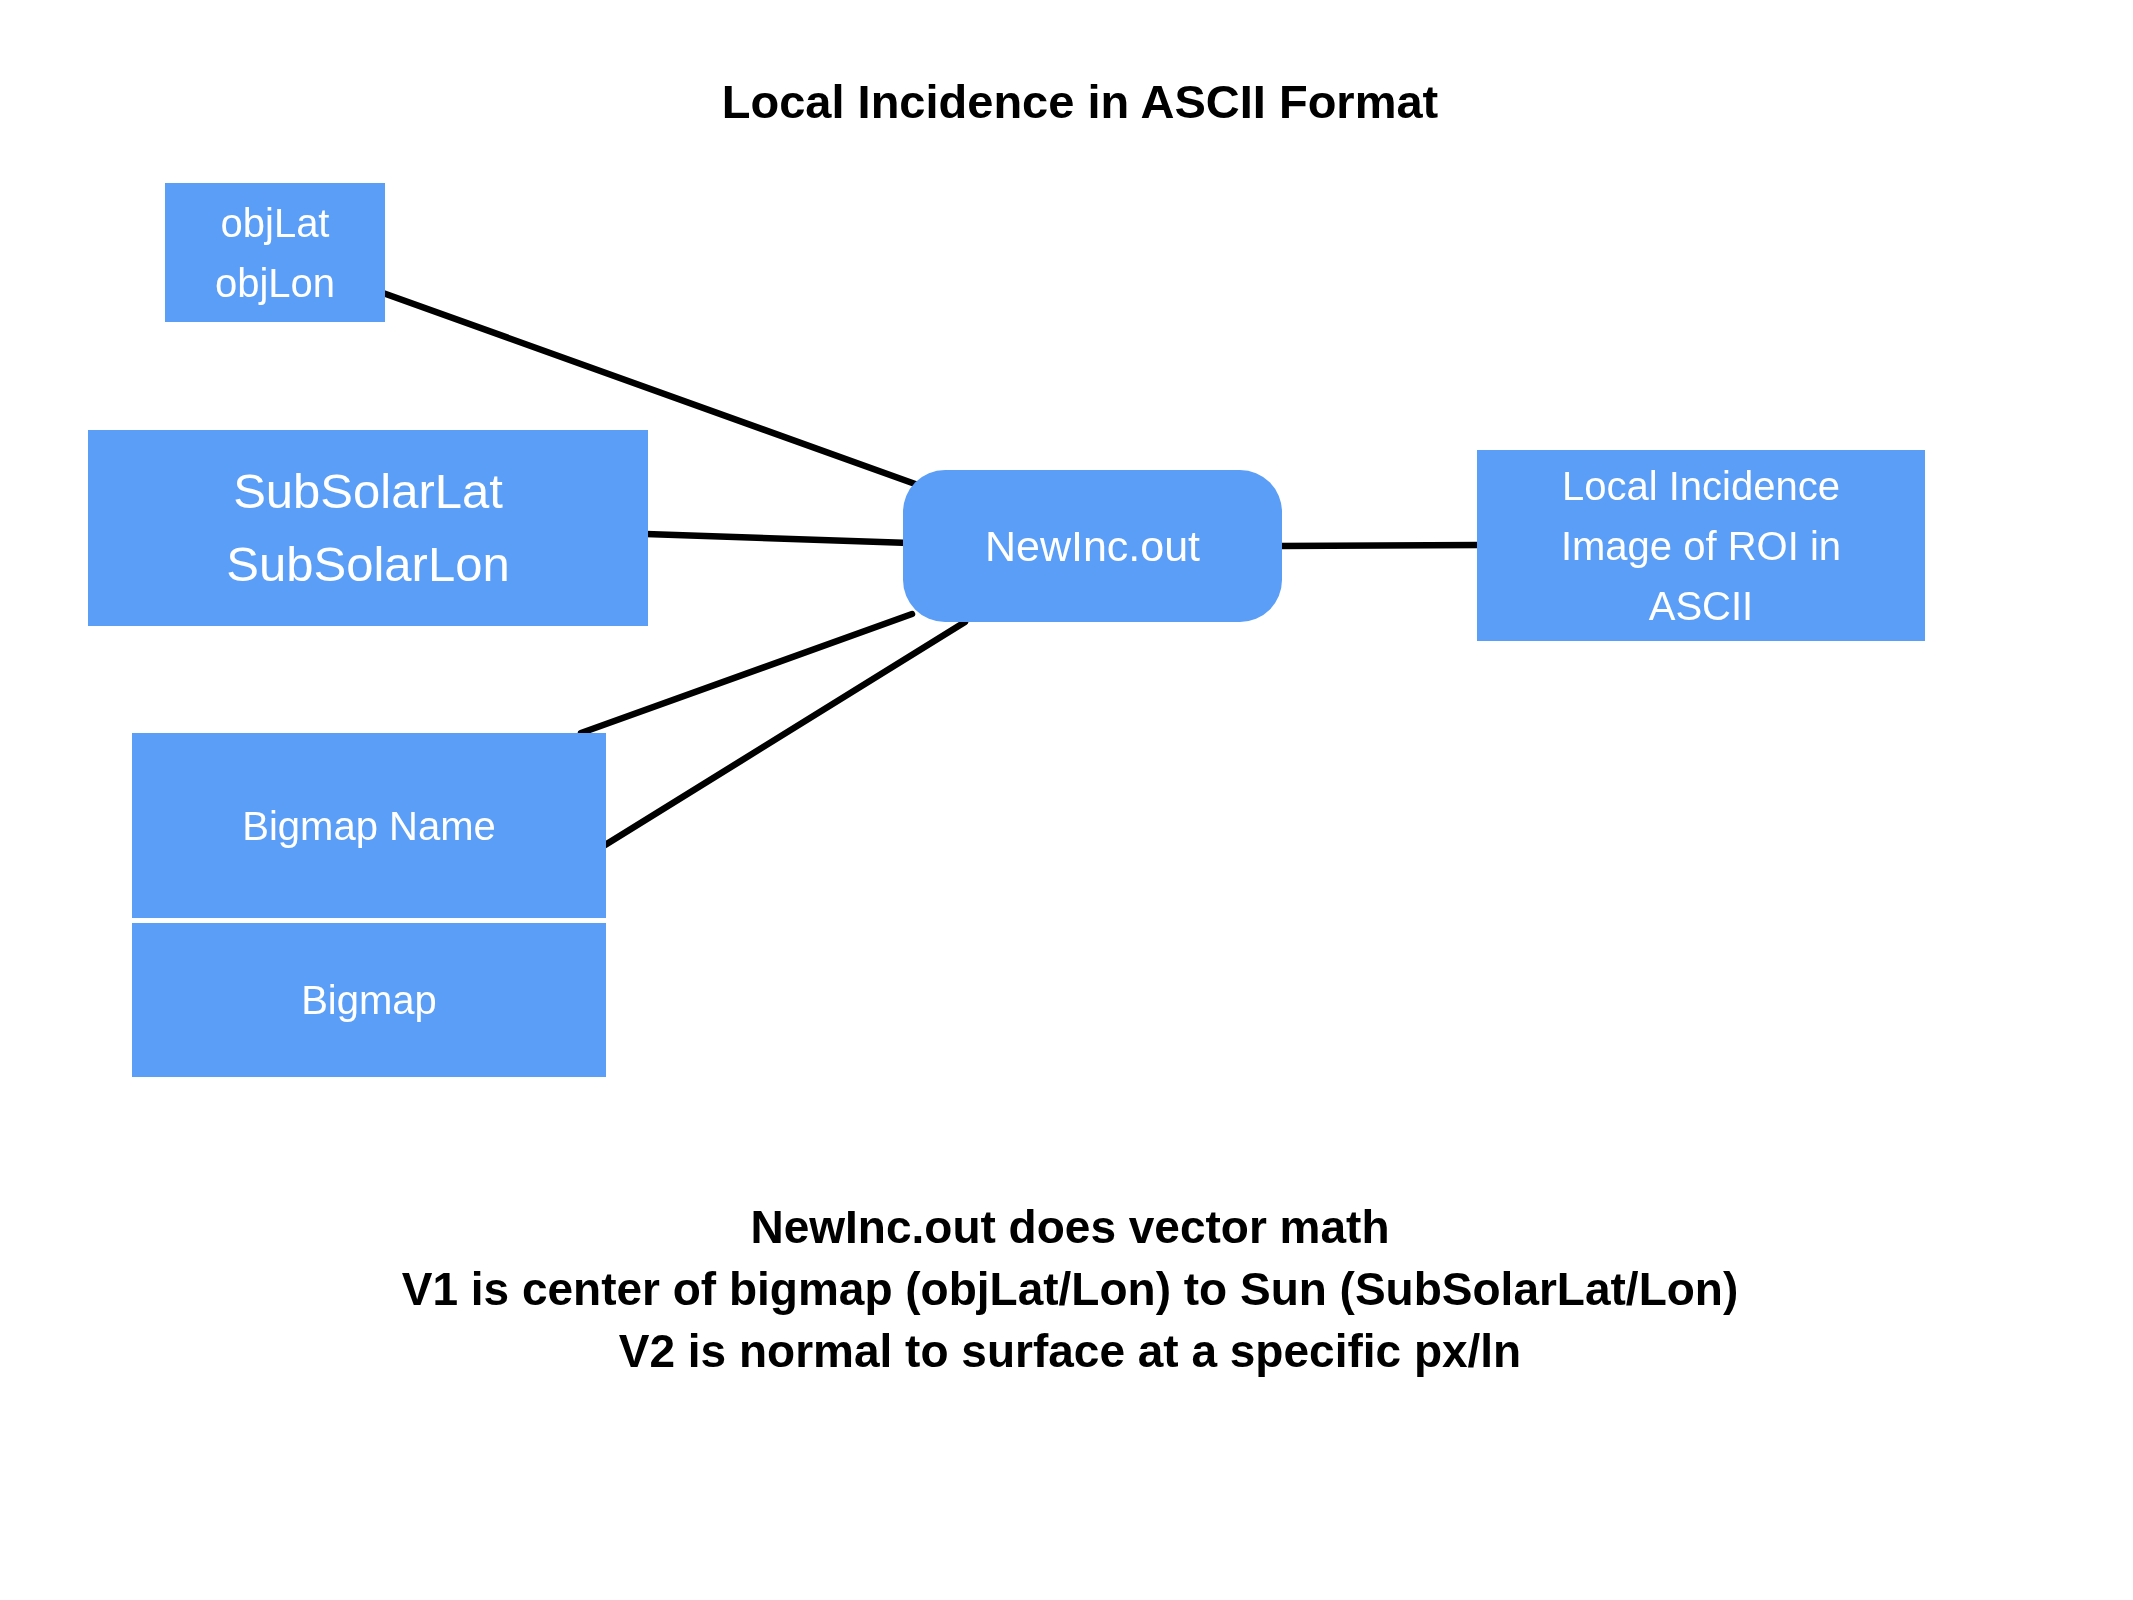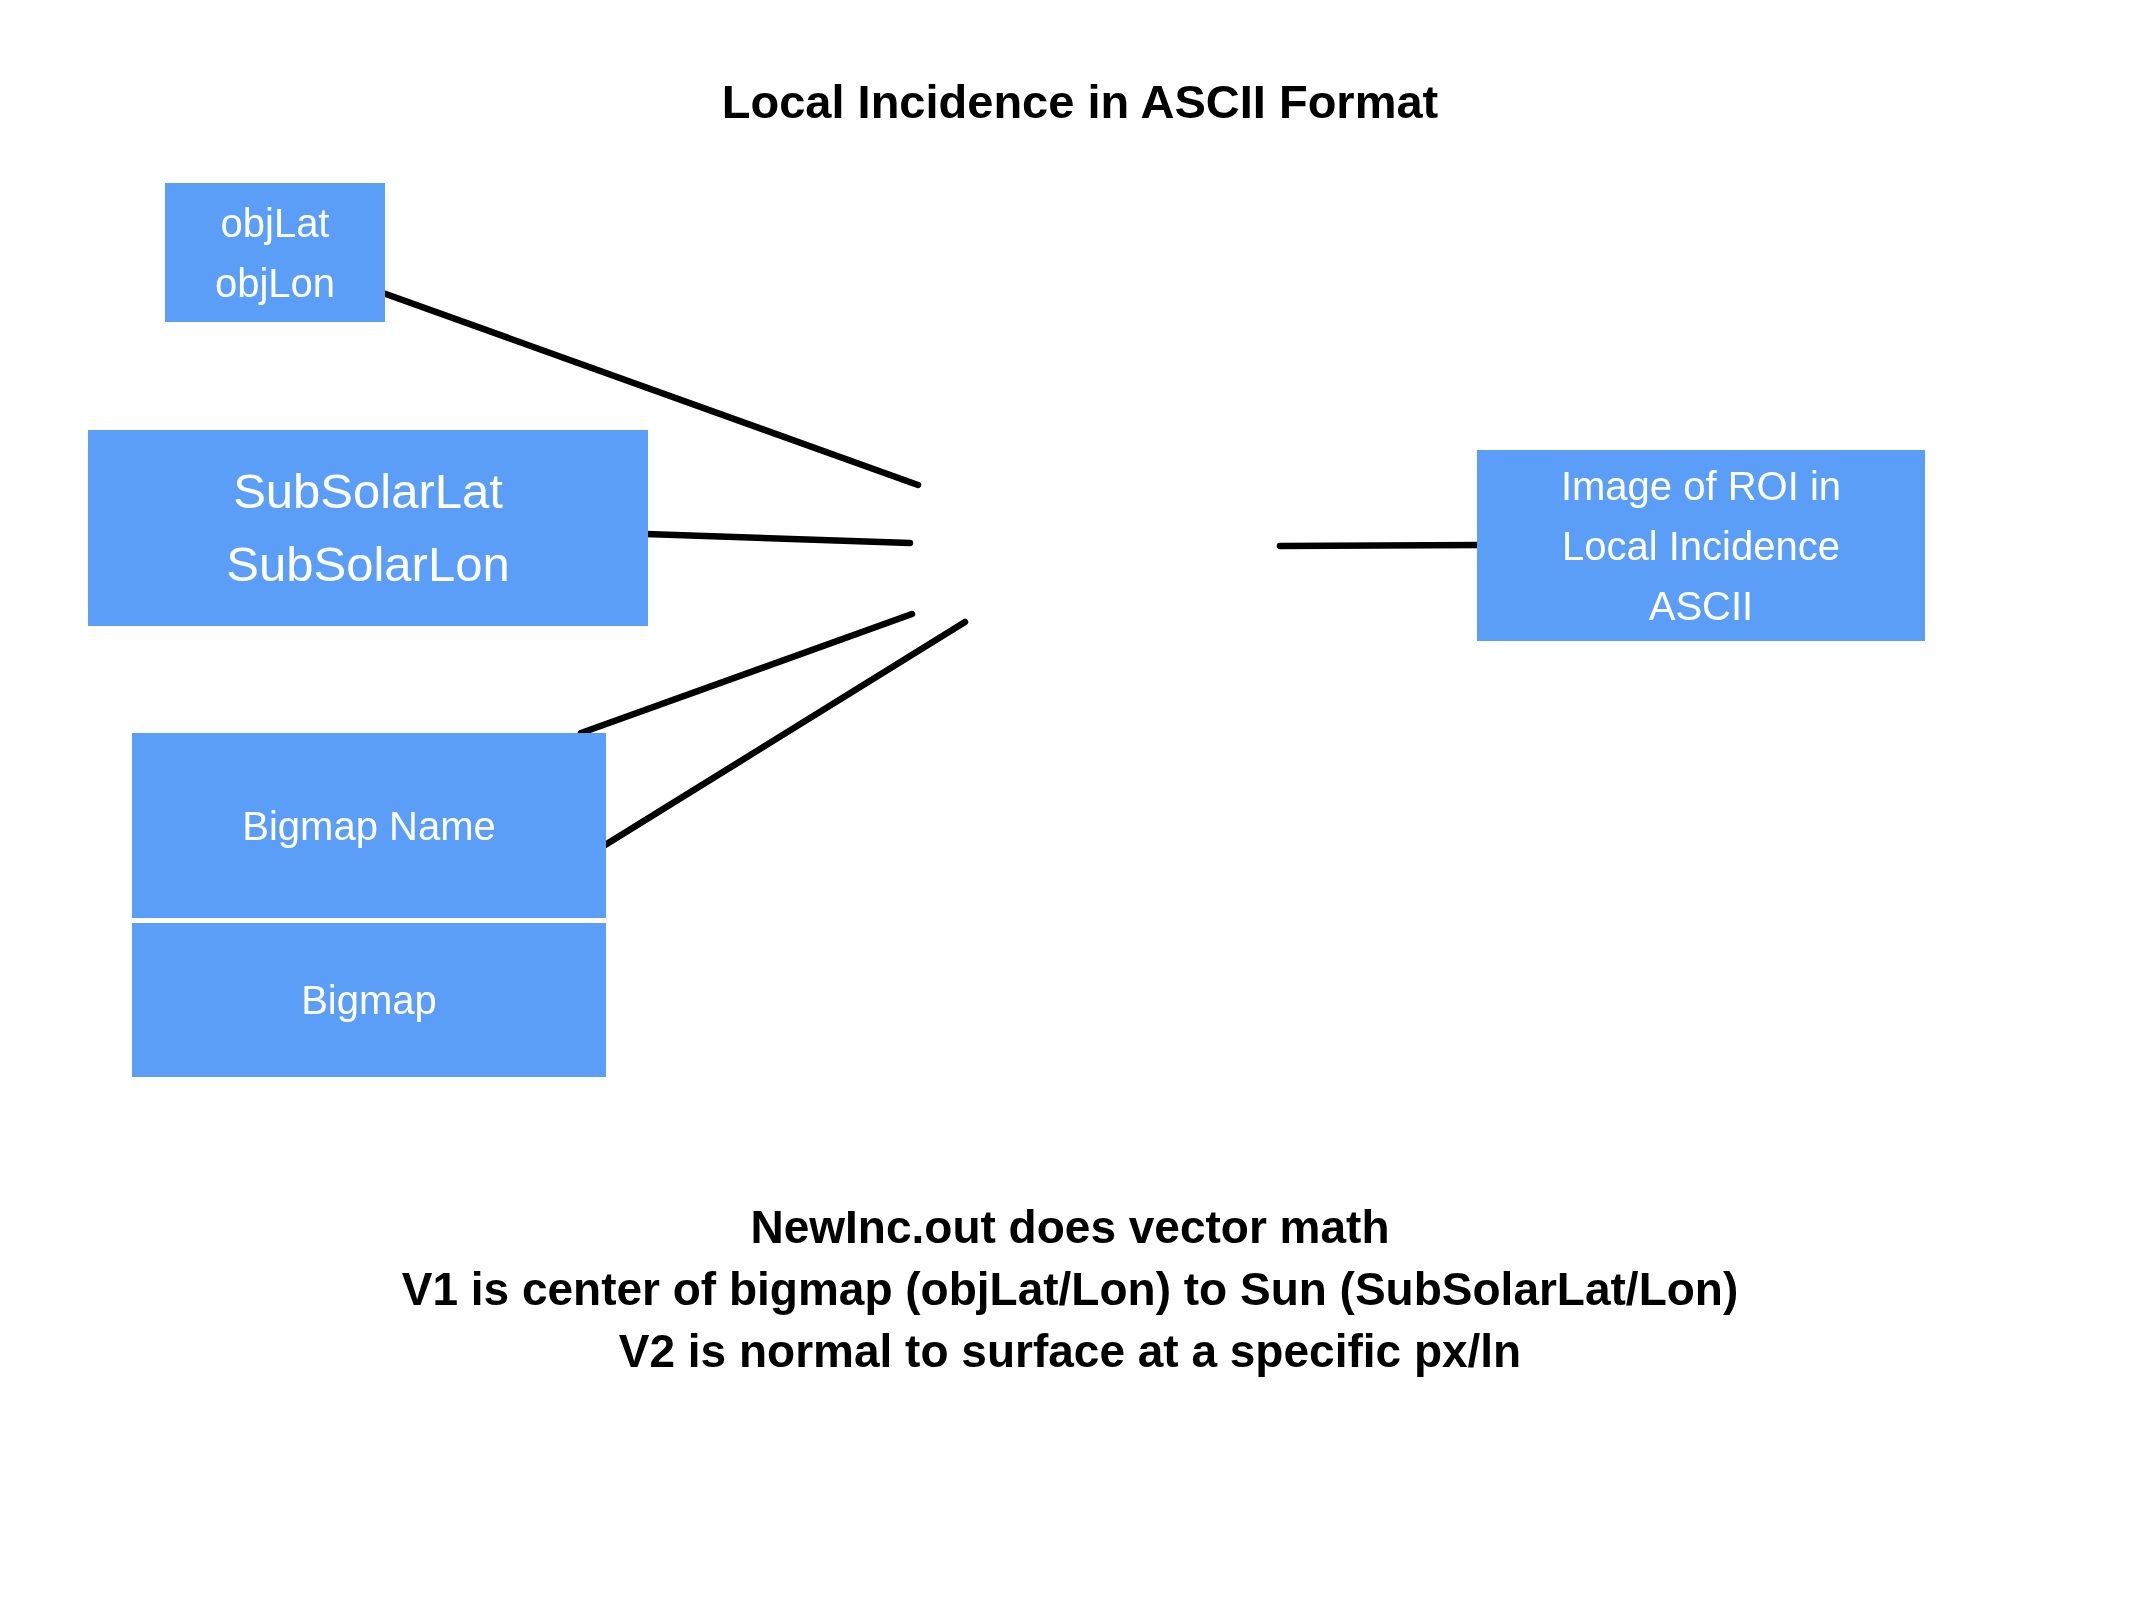--- a/index.html
+++ b/index.html
@@ -113,6 +113,9 @@
     <div>Bigmap</div>
   </div>
 
+  <div class="node rounded node-newinc">
+    <div>NewInc.out</div>
+  </div>
 
   <div class="node node-output">
     <div>Image of ROI in</div>

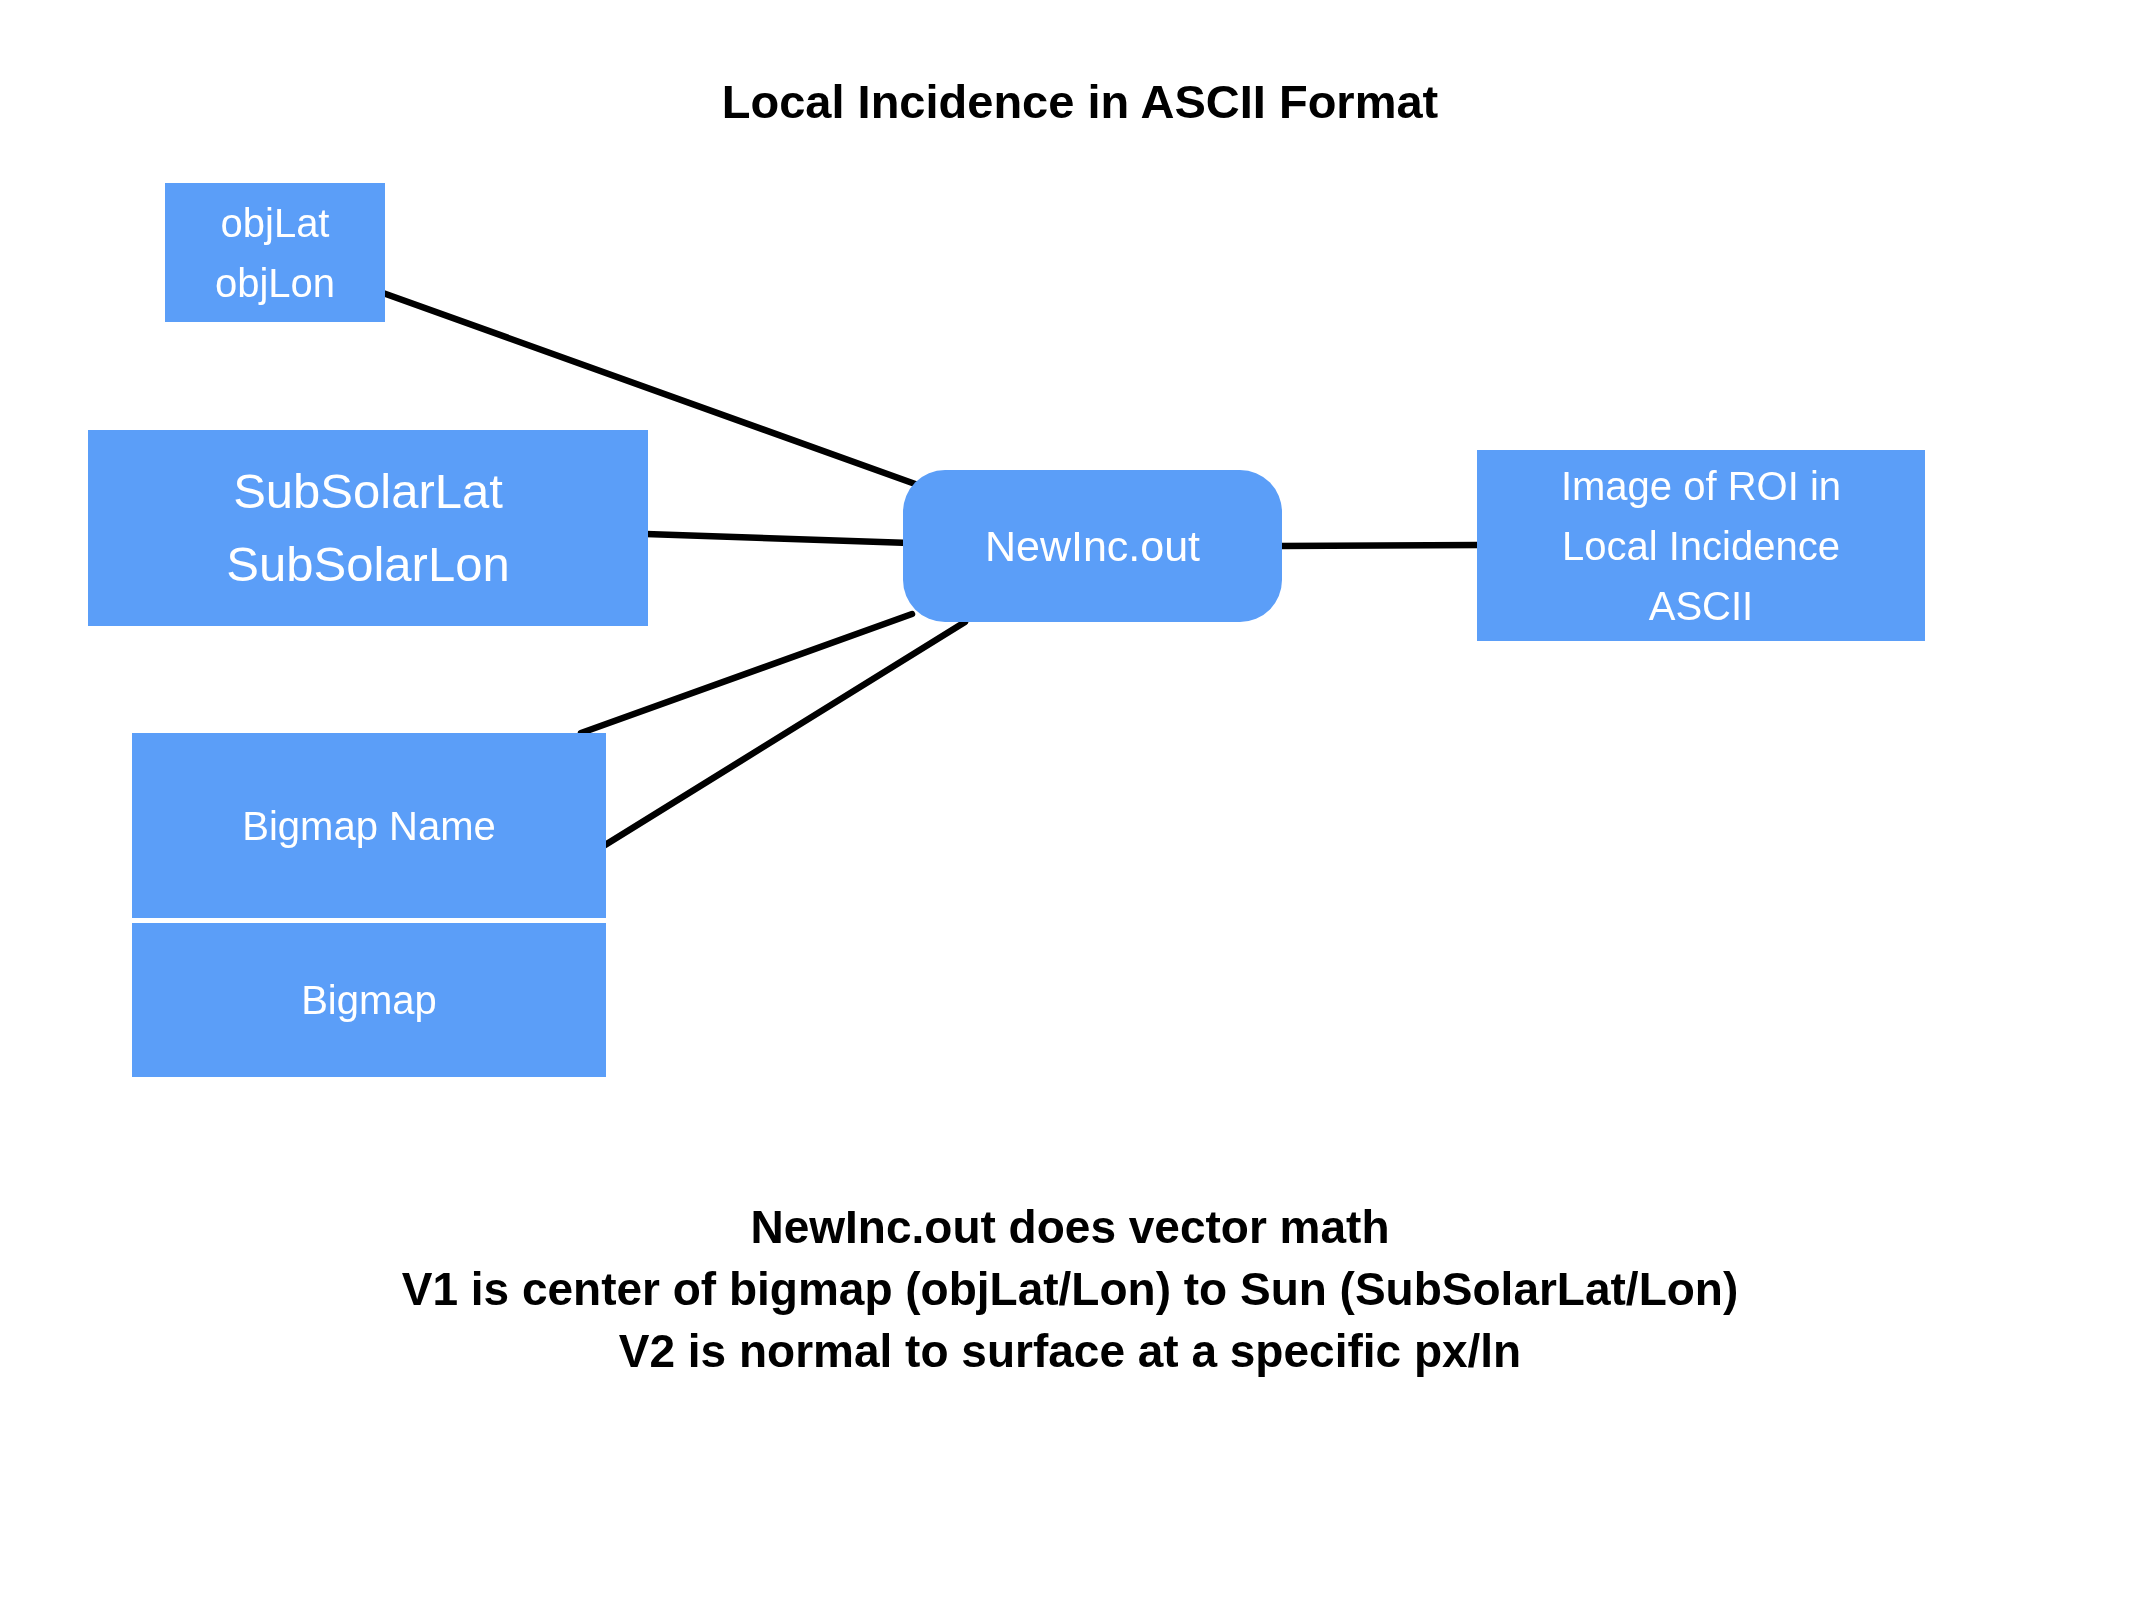--- a/index.html
+++ b/index.html
@@ -118,8 +118,8 @@
   </div>
 
   <div class="node node-output">
+    <div>Local Incidence</div>
     <div>Image of ROI in</div>
-    <div>Local Incidence</div>
     <div>ASCII</div>
   </div>
 

